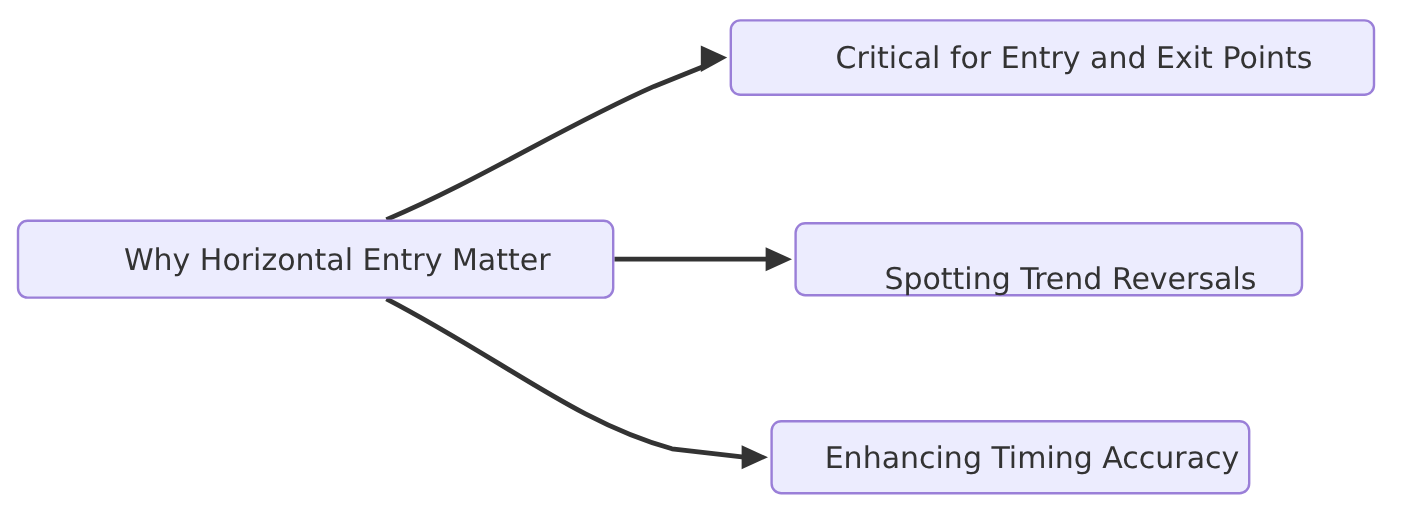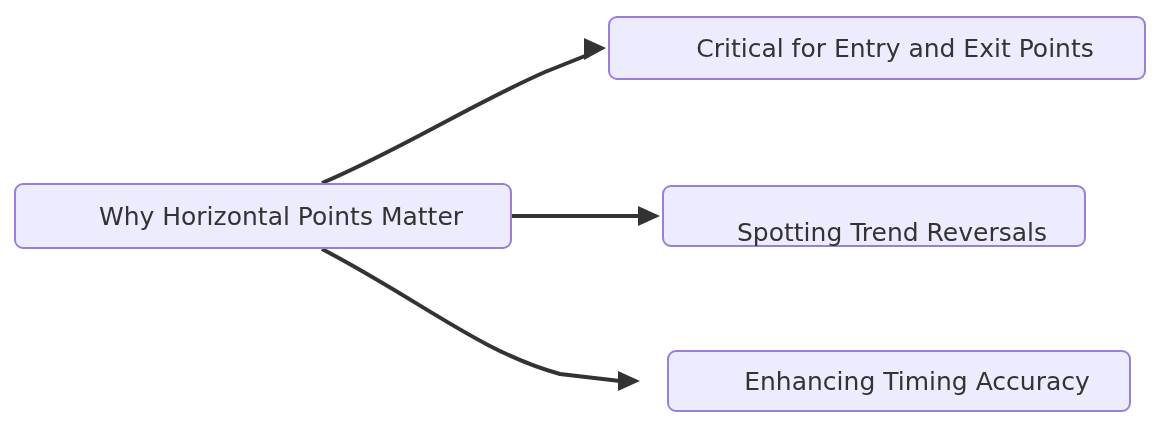--- a/index.html
+++ b/index.html
@@ -79,7 +79,7 @@
 </svg>
 
 <div class="node-box" id="node-root">
-  <span class="node-label">Why Horizontal Points Matter</span>
+  <span class="node-label">Why Horizontal Entry Matter</span>
 </div>
 
 <div class="node-box" id="node-top">

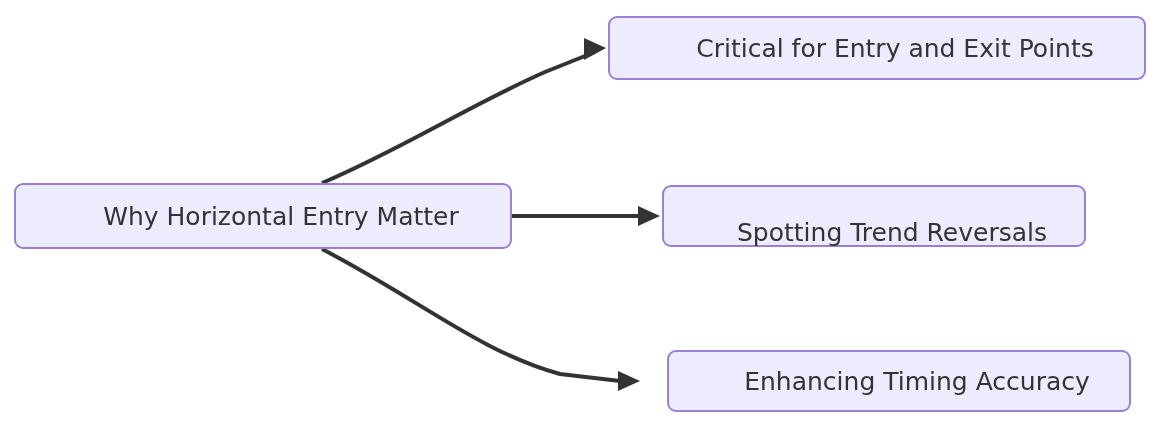--- a/index.html
+++ b/index.html
@@ -55,7 +55,7 @@
   #node-root   { left: 14px;  top: 183px; width: 498px; height: 66px; }
   #node-top    { left: 608px; top: 16px;  width: 538px; height: 64px; }
   #node-middle { left: 662px; top: 185px; width: 424px; height: 62px; align-items: flex-end; }
-  #node-bottom { left: 642px; top: 350px; width: 464px; height: 62px; margin-left: 25px; }
+  #node-bottom { left: 642px; top: 350px; width: 400px; height: 62px; }
 </style>
 </head>
 <body>

